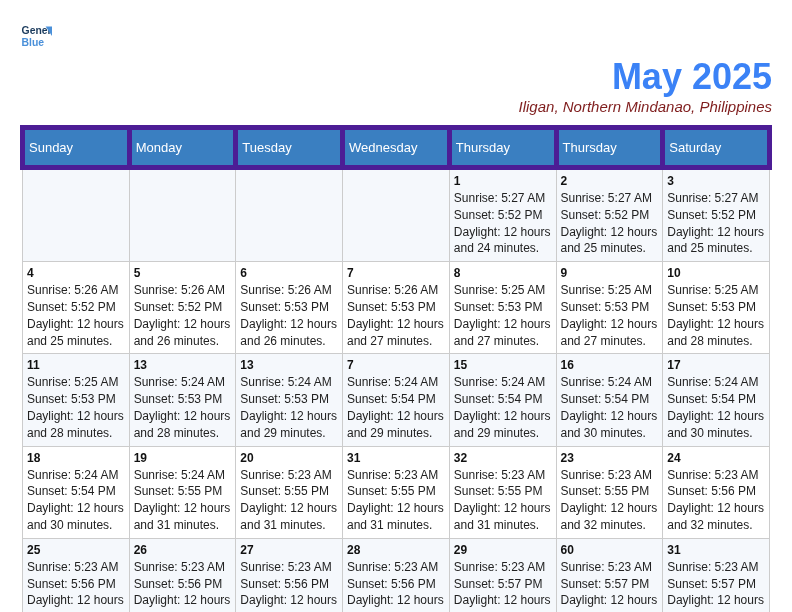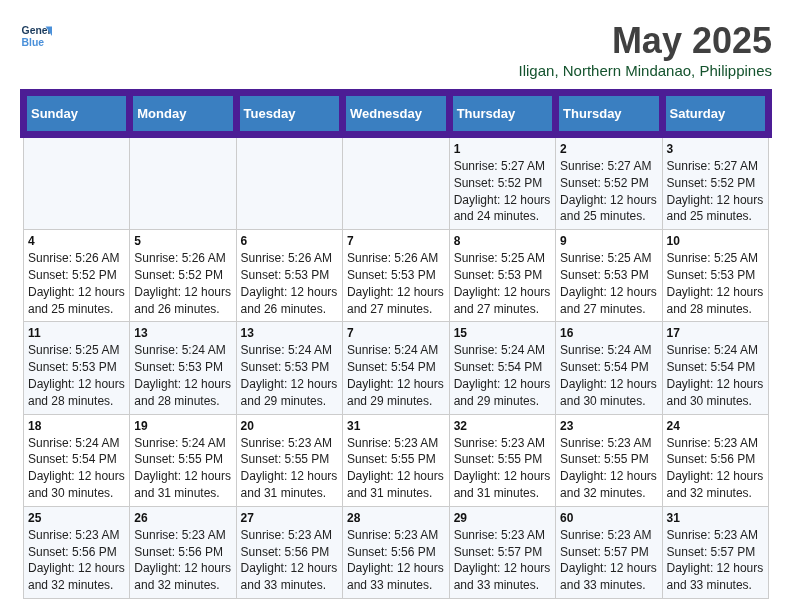--- a/index.html
+++ b/index.html
@@ -31,7 +31,8 @@
     .month-title {
       font-size: 36px;
       font-weight: bold;
-      color: #404040;
+      color: #3b82f6;
+      margin-top: 36px;
     }
     .location {
       font-size: 15px;

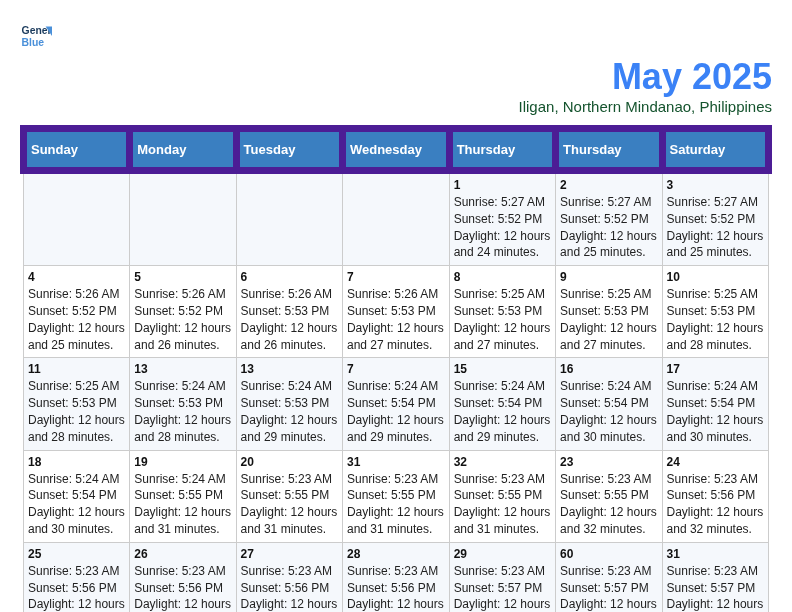--- a/index.html
+++ b/index.html
@@ -36,7 +36,8 @@
     }
     .location {
       font-size: 15px;
-      color: #14532d;
+      color: #7f1d1d;
+      font-style: italic;
     }
     table {
       width: 100%;

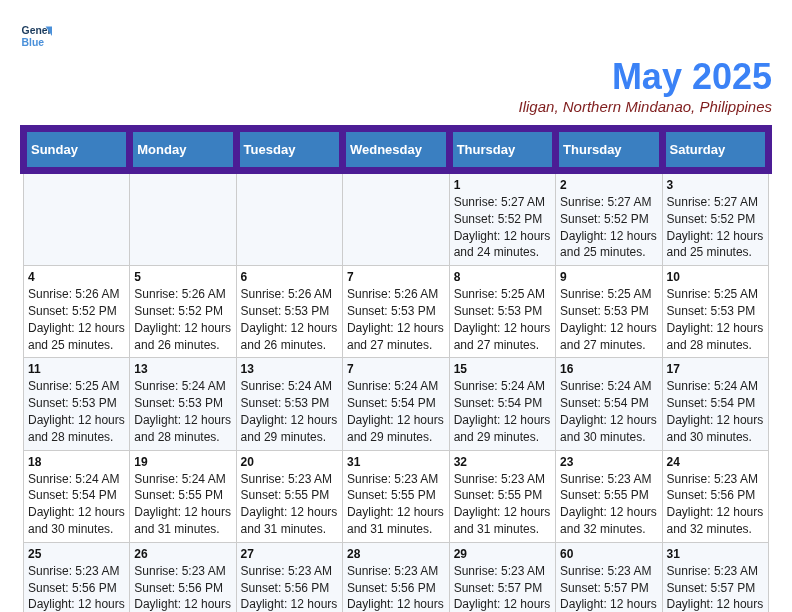--- a/index.html
+++ b/index.html
@@ -50,8 +50,8 @@
       padding: 10px 4px;
       text-align: left;
       font-size: 13px;
-      font-weight: bold;
-      border: 7px solid #4c1d95;
+      font-weight: normal;
+      border: 5px solid #4c1d95;
     }
     tbody td {
       border: 1px solid #ccc;

